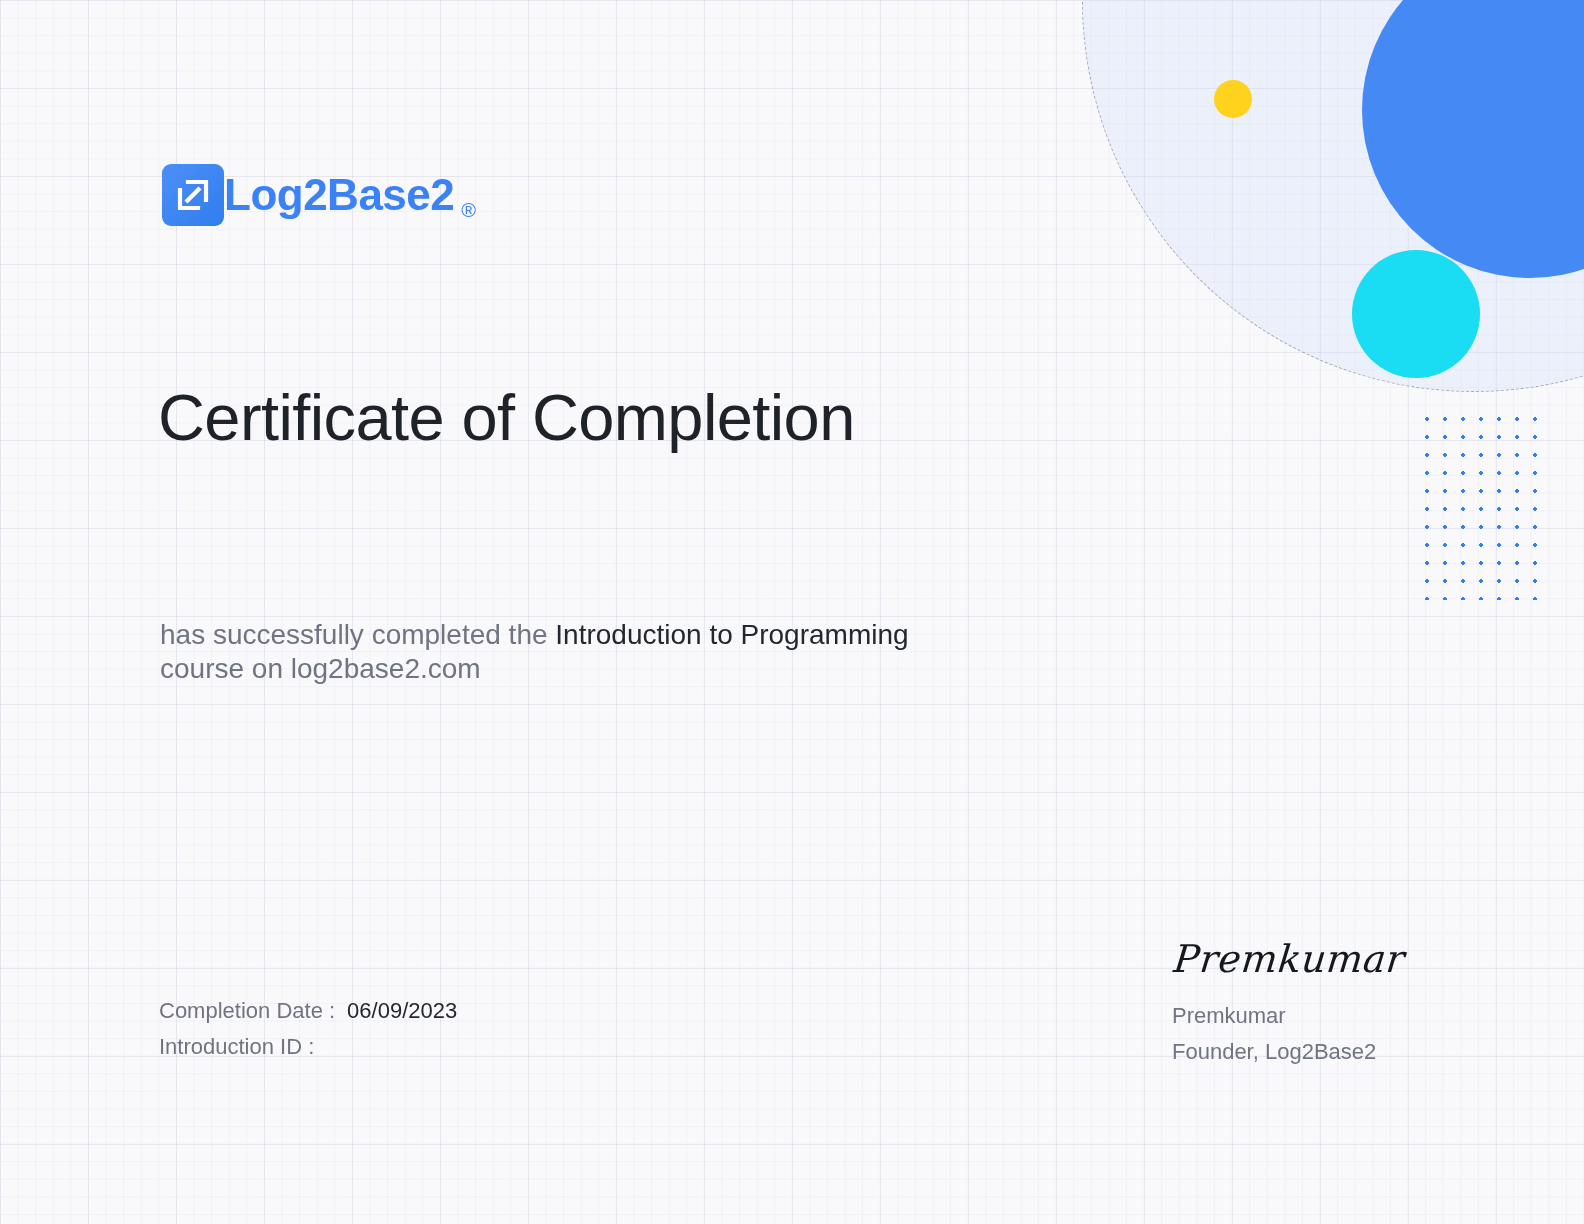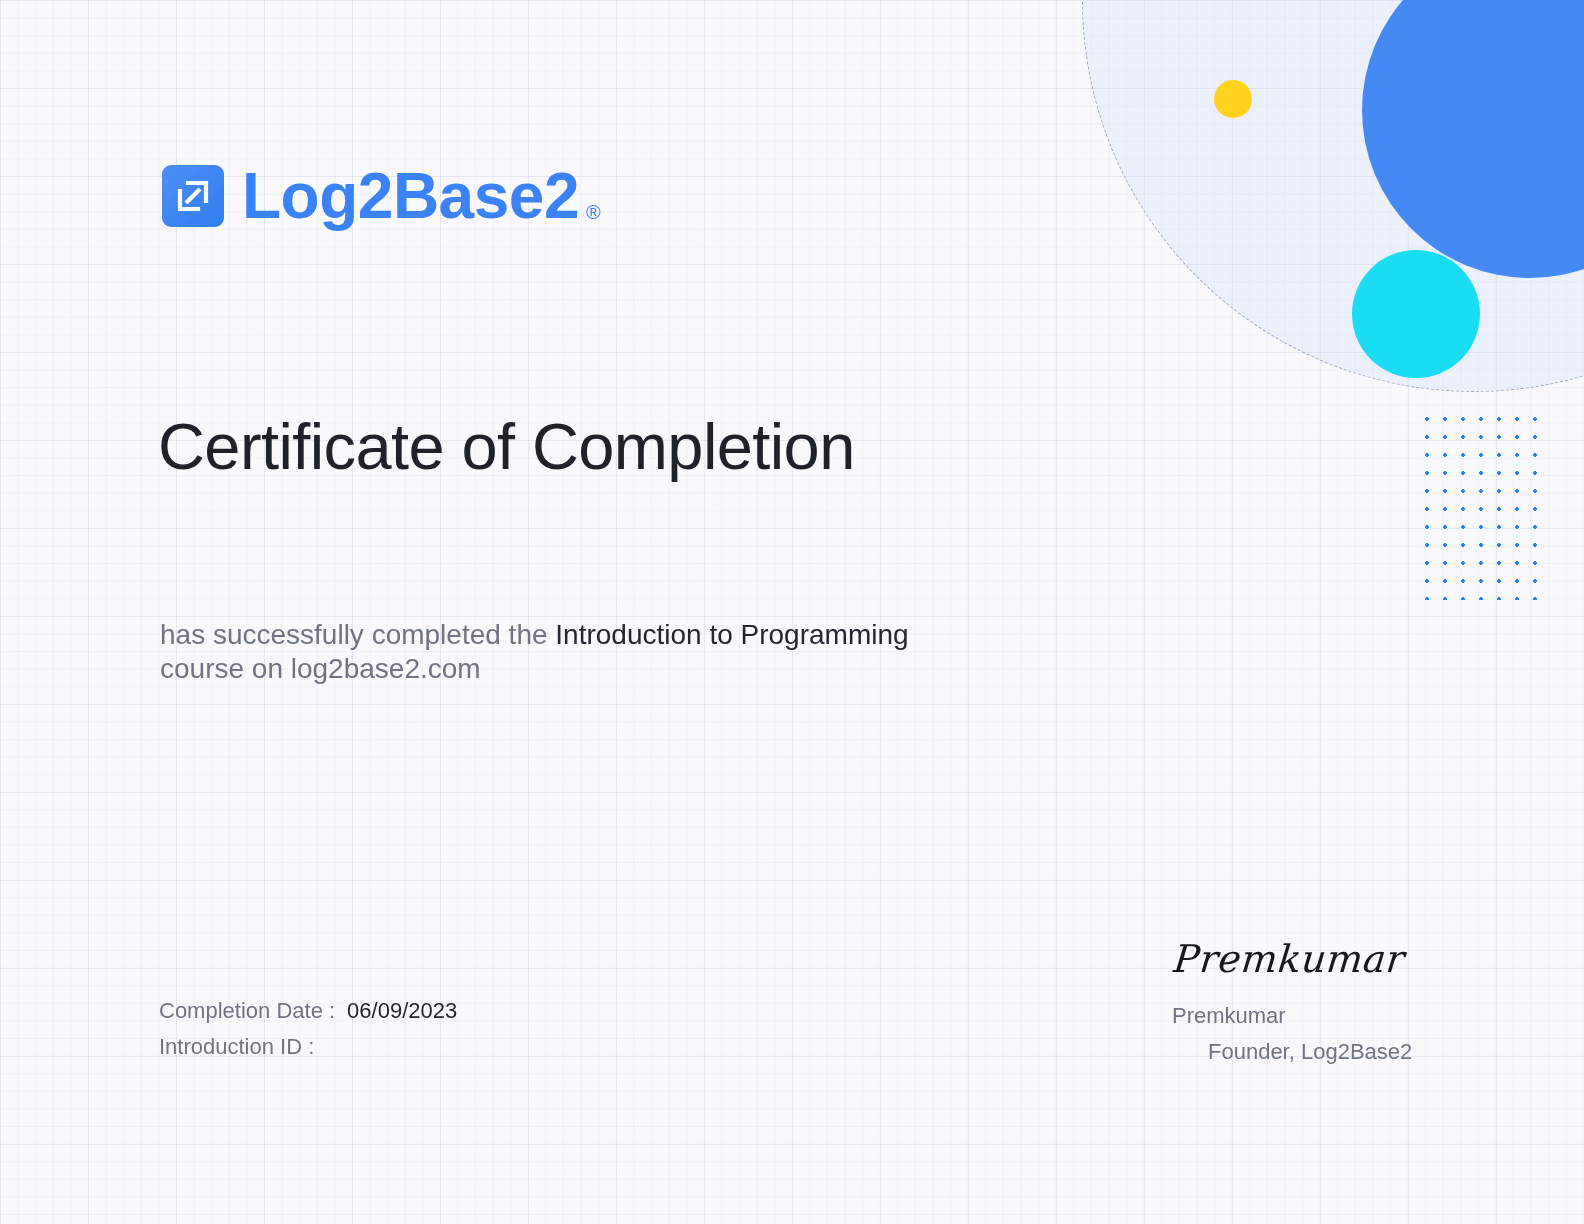--- a/index.html
+++ b/index.html
@@ -133,8 +133,7 @@
   .logo-mark svg { display: block; }
 
   .logo-word {
-    margin-left: 18px;
-    font-size: 64px;
+    font-size: 44px;
     font-weight: 700;
     letter-spacing: -0.5px;
     color: #3b82f6;

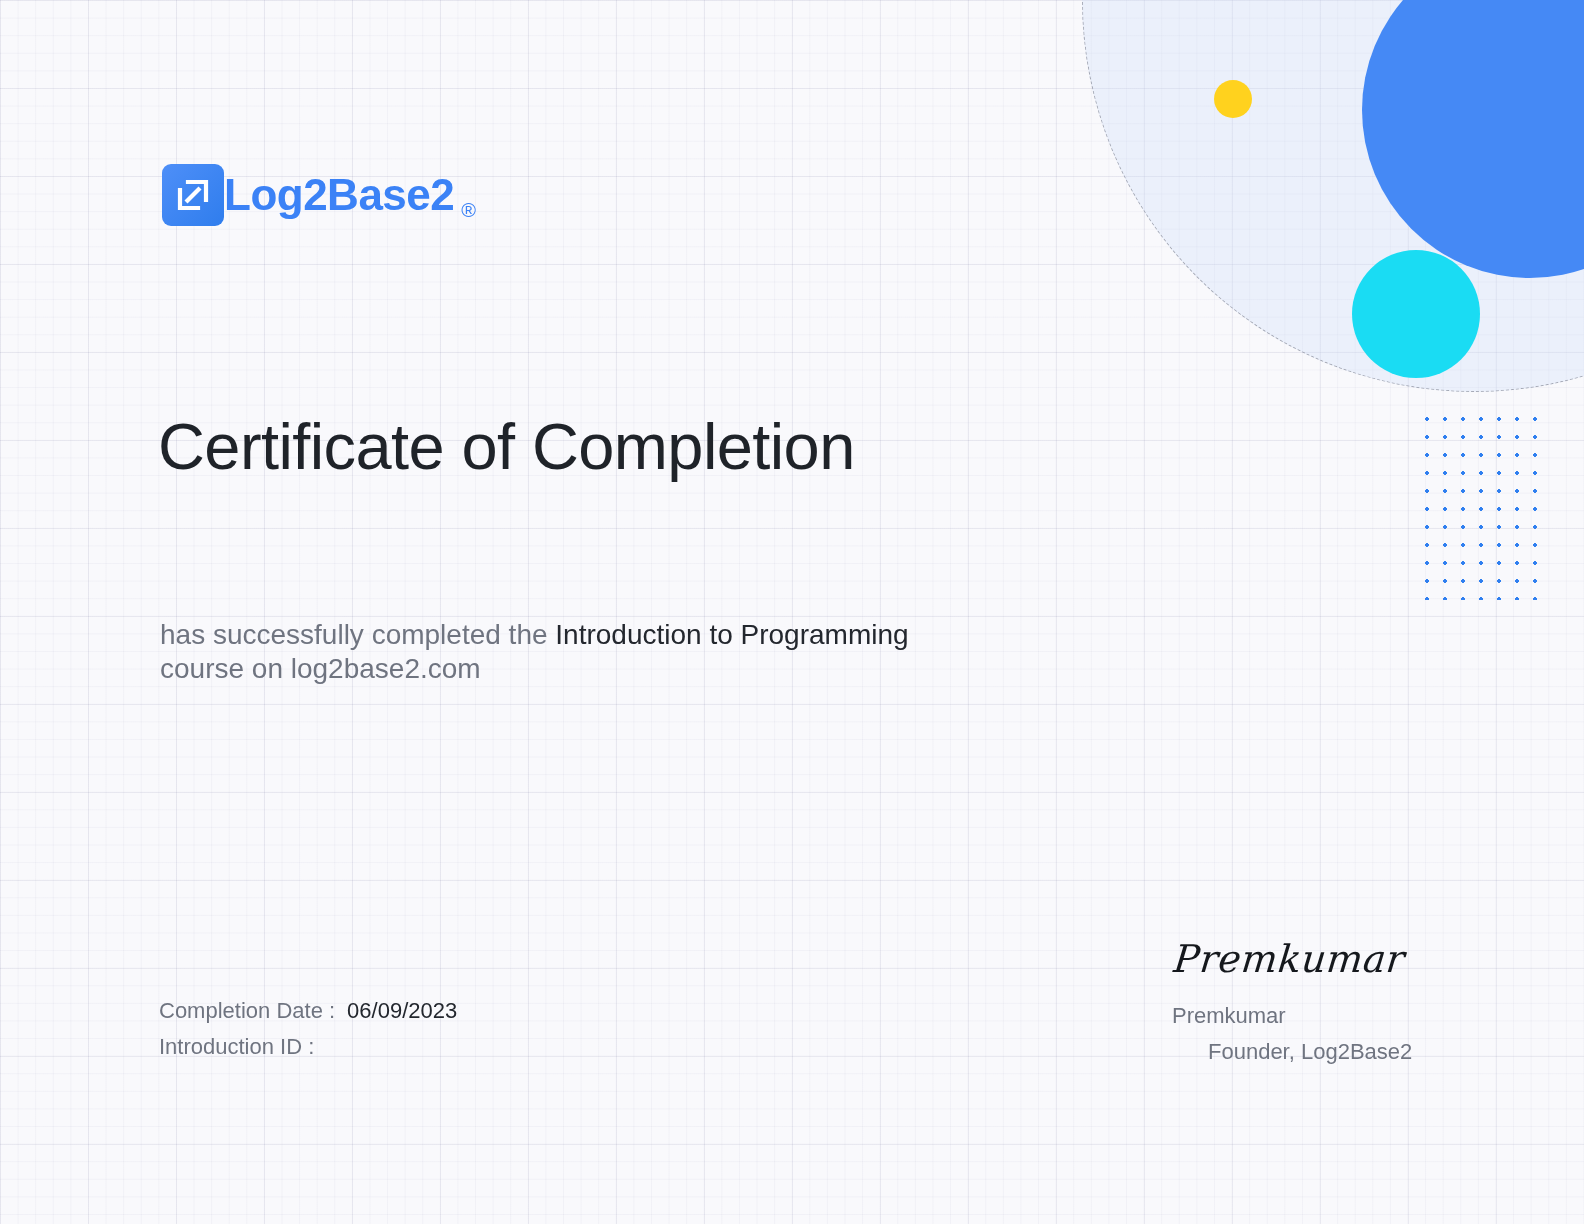--- a/index.html
+++ b/index.html
@@ -160,7 +160,6 @@
     letter-spacing: -0.6px;
     line-height: 1.1;
     white-space: nowrap;
-    margin-top: 29px;
   }
 
   .recipient {

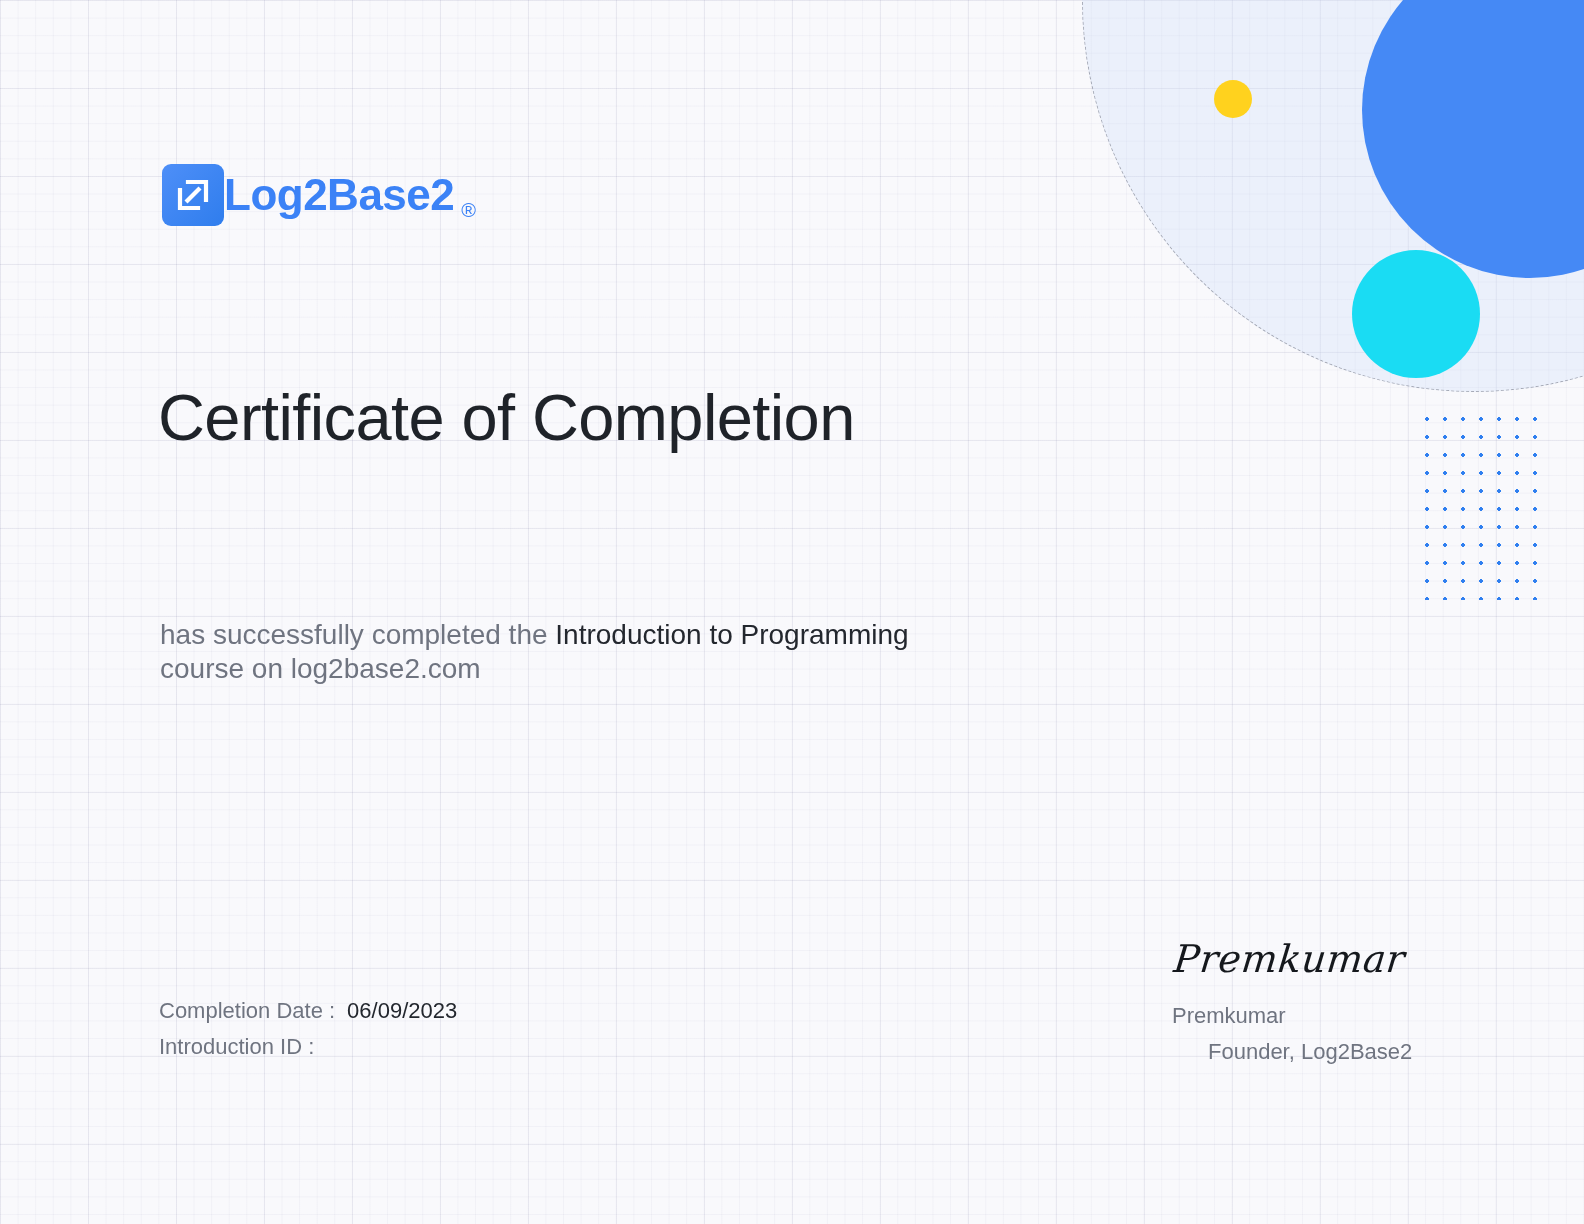--- a/index.html
+++ b/index.html
@@ -244,7 +244,6 @@
     color: #6f7480;
     line-height: 36px;
     white-space: nowrap;
-    margin-left: 36px;
   }
 </style>
 </head>

